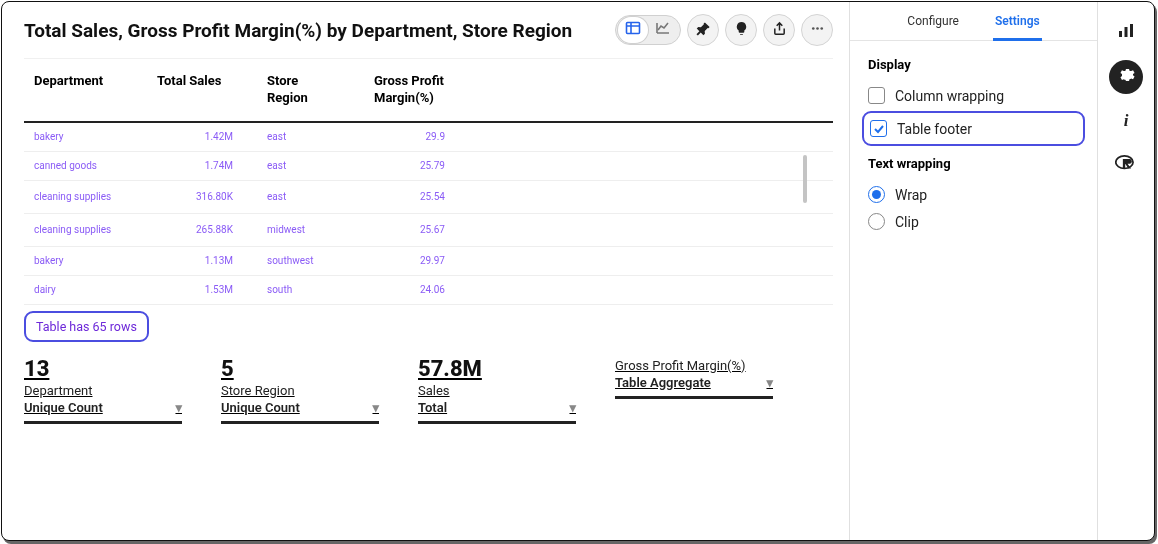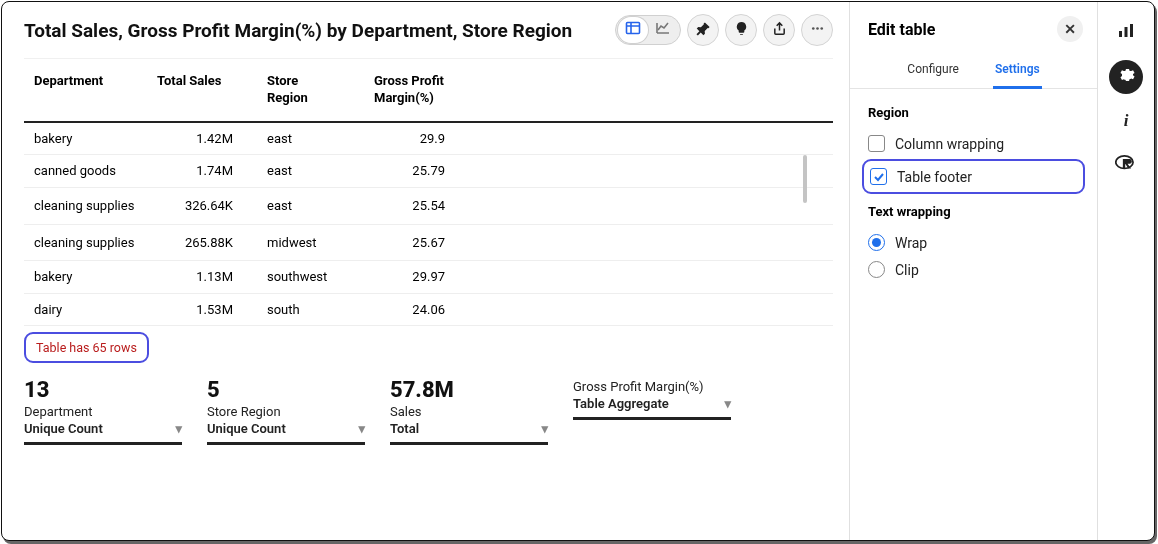--- a/index.html
+++ b/index.html
@@ -423,12 +423,6 @@
   </div>
 
   <div class="sidebar-panel">
-    <div class="panel-header">
-      <span>Edit table</span>
-      <div class="close-btn">
-        <span>✕</span>
-      </div>
-    </div>
     <div class="tabs">
       <div class="tab">Configure</div>
       <div class="tab active">Settings</div>

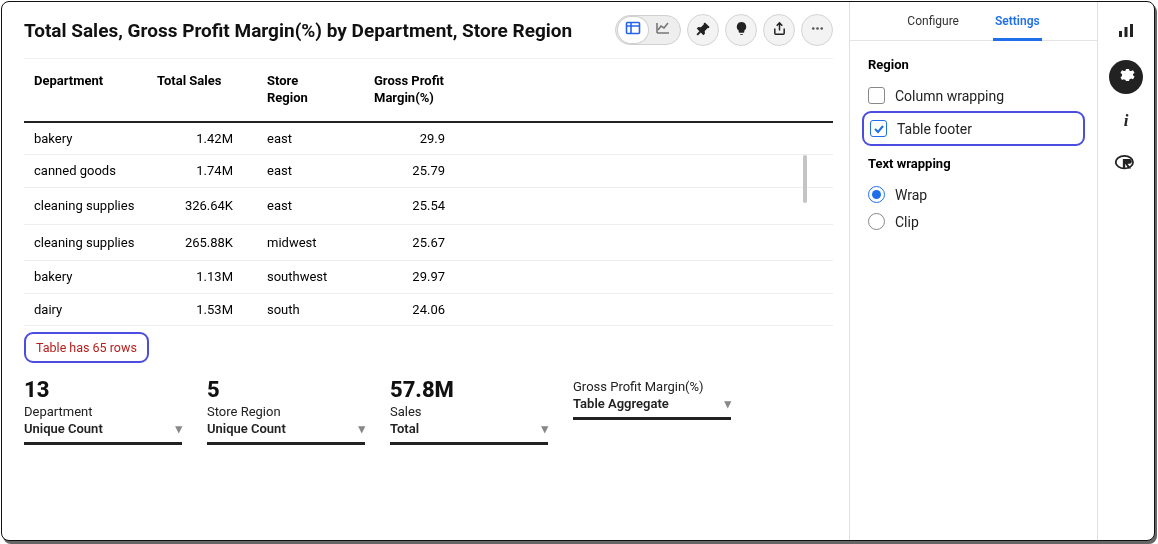--- a/index.html
+++ b/index.html
@@ -428,7 +428,7 @@
       <div class="tab active">Settings</div>
     </div>
     <div class="panel-body">
-      <div class="section-title">Region</div>
+      <div class="section-title">Display</div>
       <div class="check-row">
         <span class="checkbox">
           

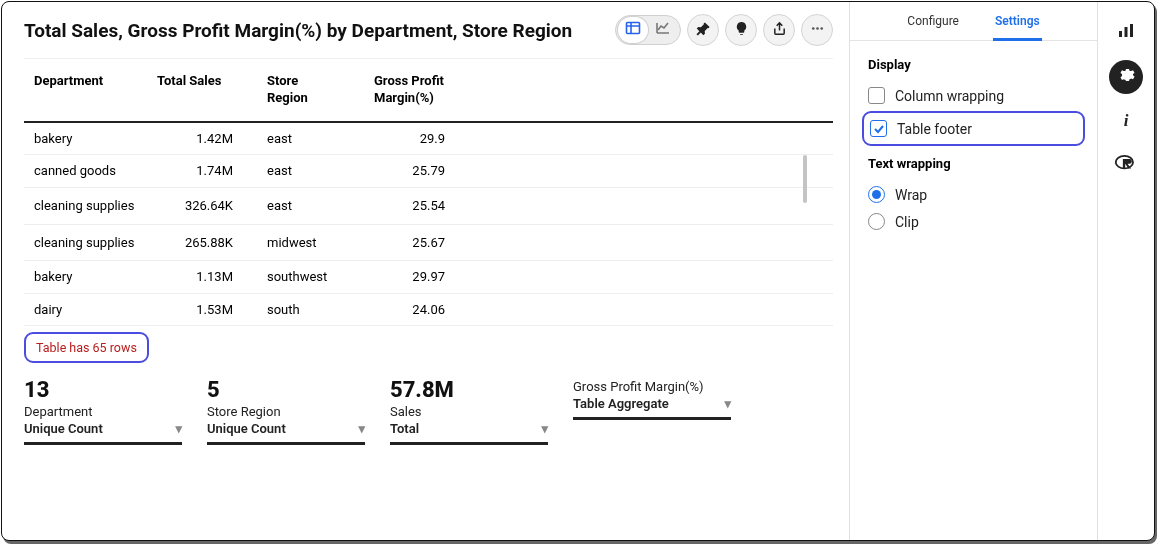--- a/index.html
+++ b/index.html
@@ -108,8 +108,8 @@
     line-height: 1.3;
   }
   tbody td {
-    font-size: 13px;
-    color: #000000;
+    font-size: 10px;
+    color: #8b5cf6;
     padding: 8px 10px;
     border-bottom: 1px solid #eee;
     vertical-align: middle;

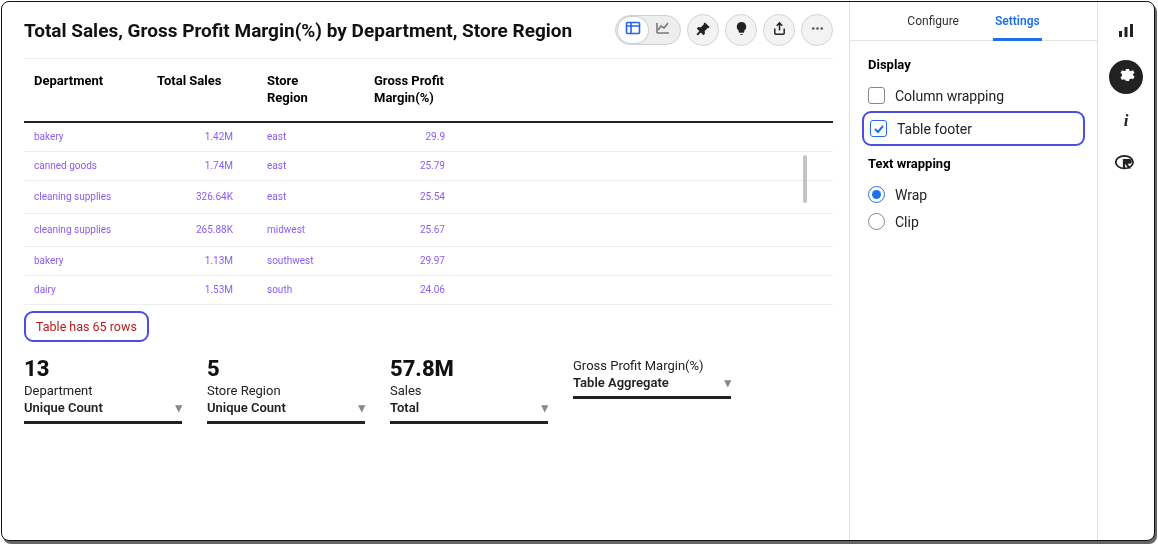--- a/index.html
+++ b/index.html
@@ -352,7 +352,7 @@
           </tr>
           <tr class="tall">
             <td style="max-width:80px">cleaning supplies</td>
-            <td class="num">326.64K</td>
+            <td class="num">316.80K</td>
             <td>east</td>
             <td class="num">25.54</td>
             <td></td>

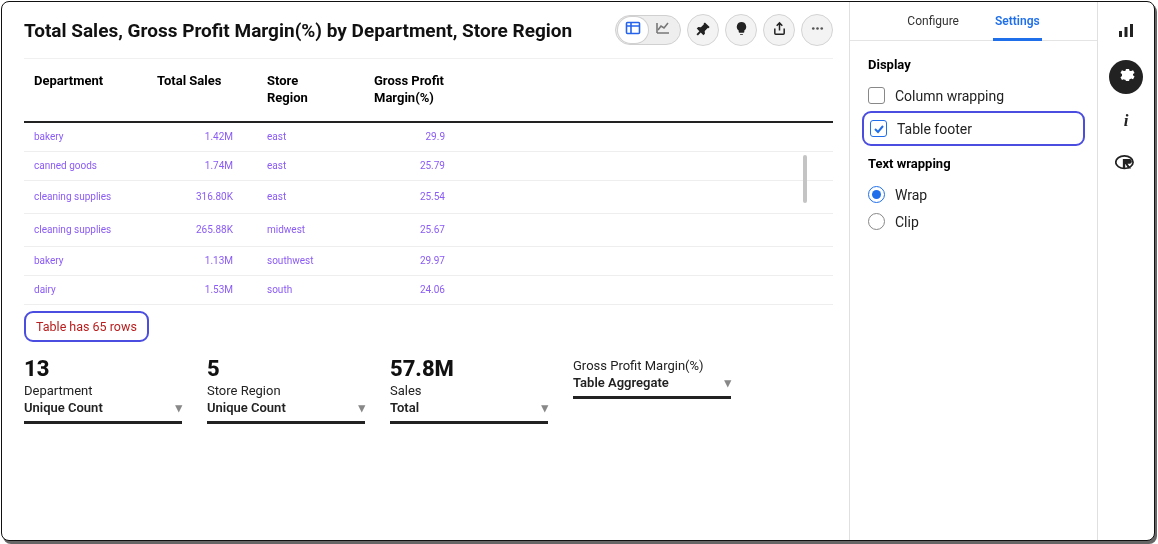--- a/index.html
+++ b/index.html
@@ -132,7 +132,7 @@
     margin: 6px 0 0 22px;
     display: inline-block;
     font-size: 12.5px;
-    color: #b91c1c;
+    color: #6d28d9;
     padding: 6px 10px;
     border: 2px solid #4b4de0;
     border-radius: 9px;

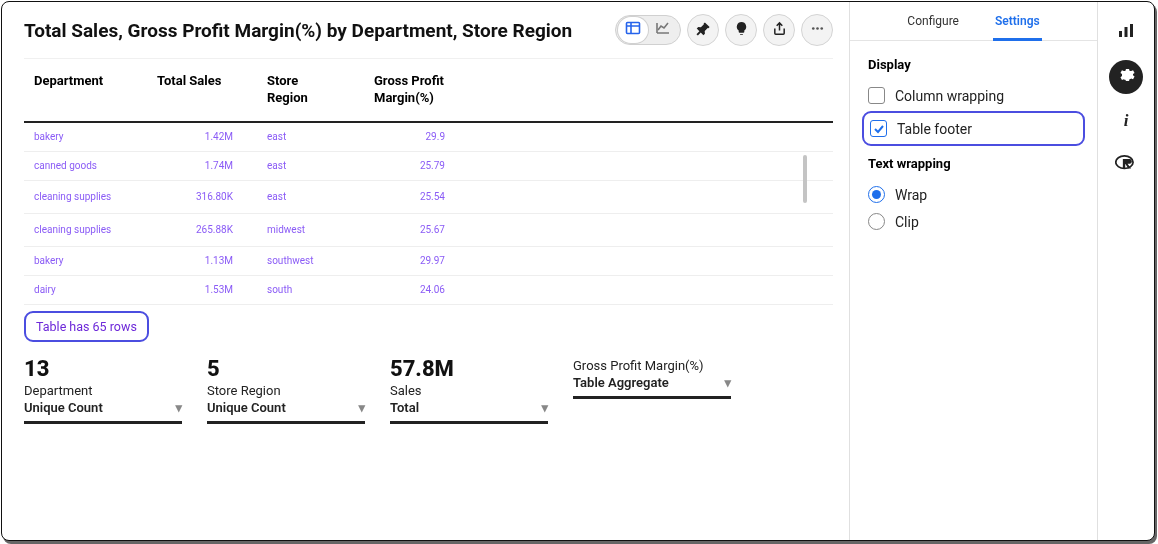--- a/index.html
+++ b/index.html
@@ -140,8 +140,9 @@
   
   .summary {
     display: flex;
-    gap: 25px;
+    gap: 39px;
     padding: 14px 16px 18px 22px;
+    text-decoration: underline;
   }
   .stat {
     width: 158px;

